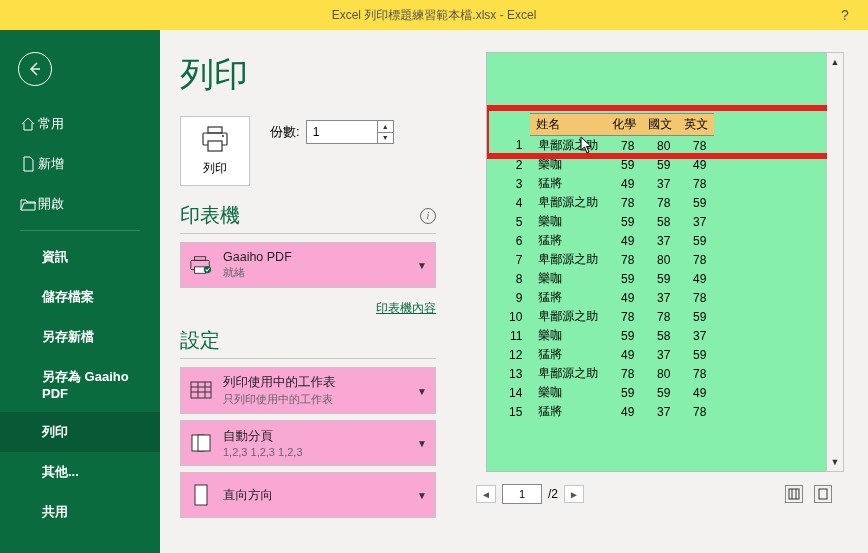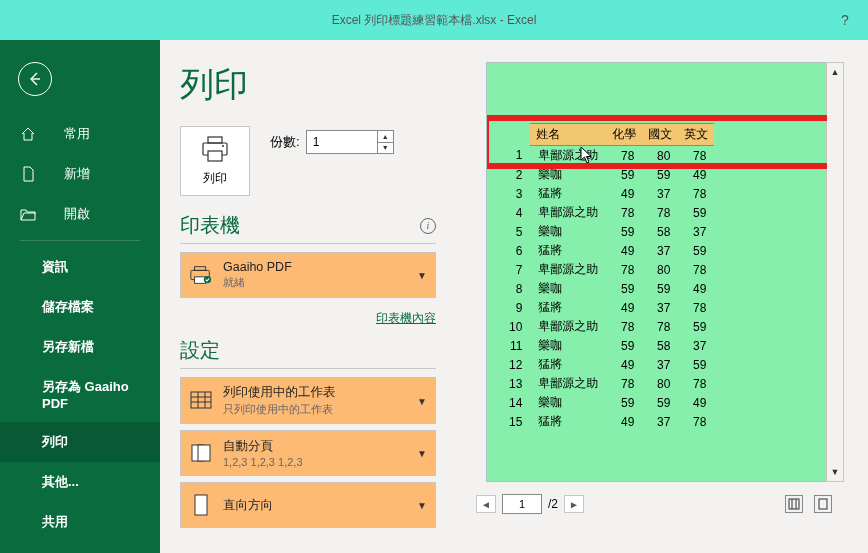--- a/index.html
+++ b/index.html
@@ -5,7 +5,7 @@
   * { box-sizing: border-box; margin: 0; padding: 0; font-family: "Segoe UI", "Microsoft JhengHei", sans-serif; }
   body { width: 868px; height: 553px; background: #f3f2f1; overflow: hidden; position: relative; }
   
-  .titlebar { height: 40px; background: #5eead4; display: flex; align-items: center; justify-content: space-between; padding: 0 0 0 18px; font-size: 12px; color: #555; }
+  .titlebar { height: 30px; background: #fde047; display: flex; align-items: center; justify-content: space-between; padding: 0 0 0 18px; font-size: 12px; color: #555; }
   .titlebar-center { position: absolute; left: 50%; transform: translateX(-50%); display: flex; align-items: center; font-size: 12px; }
   .titlebar-right { display: flex; align-items: flex-start; gap: 0; flex-direction: column; }
   .titlebar-right .tb-item { width: 46px; height: 30px; display: flex; align-items: center; justify-content: center; font-size: 14px; color: #555; }

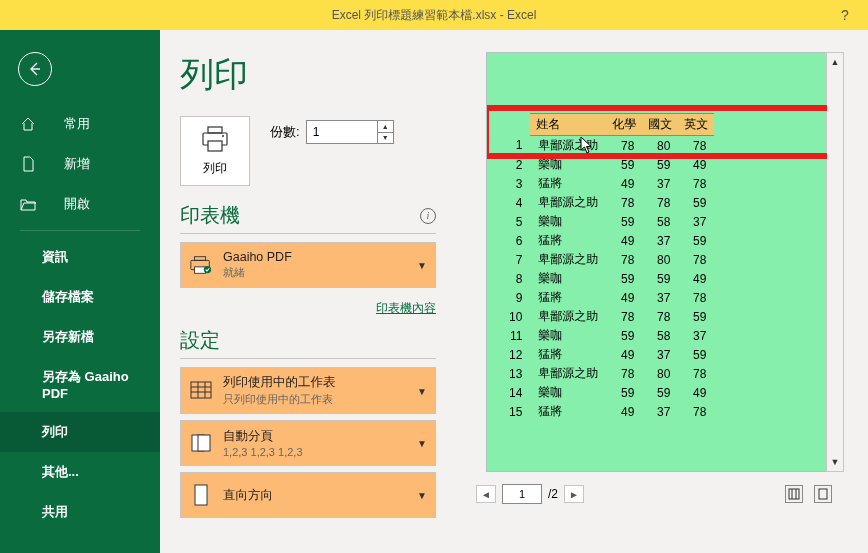--- a/index.html
+++ b/index.html
@@ -16,7 +16,7 @@
   
   .sidebar { width: 160px; background: #0a6b3f; color: #fff; display: flex; flex-direction: column; padding-top: 22px; }
   .back-btn { width: 34px; height: 34px; border: 1px solid #fff; border-radius: 50%; display: flex; align-items: center; justify-content: center; margin-left: 18px; margin-bottom: 18px; font-size: 16px; }
-  .side-item { padding: 11px 20px; font-size: 13px; display: flex; align-items: center; gap: 28px; cursor: pointer; }
+  .side-item { padding: 11px 20px; font-size: 13px; display: flex; align-items: center; gap: 2px; cursor: pointer; }
   .side-item.indented { padding-left: 42px; font-weight: bold; }
   .side-item.selected { background: #075a35; }
   .side-sep { height: 1px; background: rgba(255,255,255,0.18); margin: 6px 20px; }

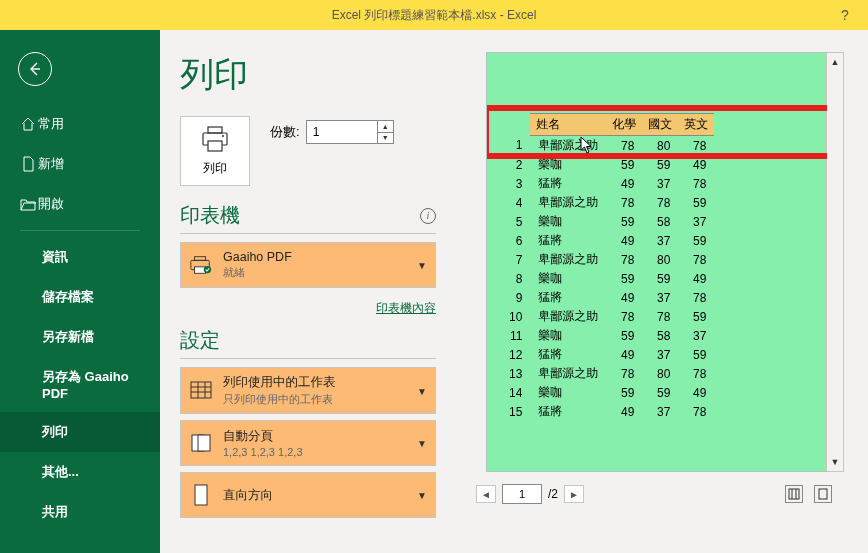--- a/index.html
+++ b/index.html
@@ -40,7 +40,7 @@
   .info-icon { width: 16px; height: 16px; border: 1px solid #666; border-radius: 50%; display: inline-flex; align-items: center; justify-content: center; font-size: 10px; color: #666; font-style: italic; font-family: serif; }
   .section-rule { border: none; border-top: 1px solid #c8c6c4; margin-bottom: 8px; }
   
-  .setting-btn { width: 100%; min-height: 46px; border: 1px solid #c8c6c4; background: #fdba74; display: flex; align-items: center; padding: 6px 28px 6px 8px; gap: 10px; margin-bottom: 6px; position: relative; font-size: 12px; cursor: pointer; }
+  .setting-btn { width: 100%; min-height: 46px; border: 1px solid #c8c6c4; background: #f9a8d4; display: flex; align-items: center; padding: 6px 28px 6px 8px; gap: 10px; margin-bottom: 6px; position: relative; font-size: 12px; cursor: pointer; }
   .setting-btn .chev { position: absolute; right: 8px; top: 50%; transform: translateY(-50%); font-size: 10px; color: #333; }
   .setting-icon { width: 24px; height: 24px; flex-shrink: 0; display: flex; align-items: center; justify-content: center; }
   .setting-text .line1 { font-size: 12.5px; color: #222; }

